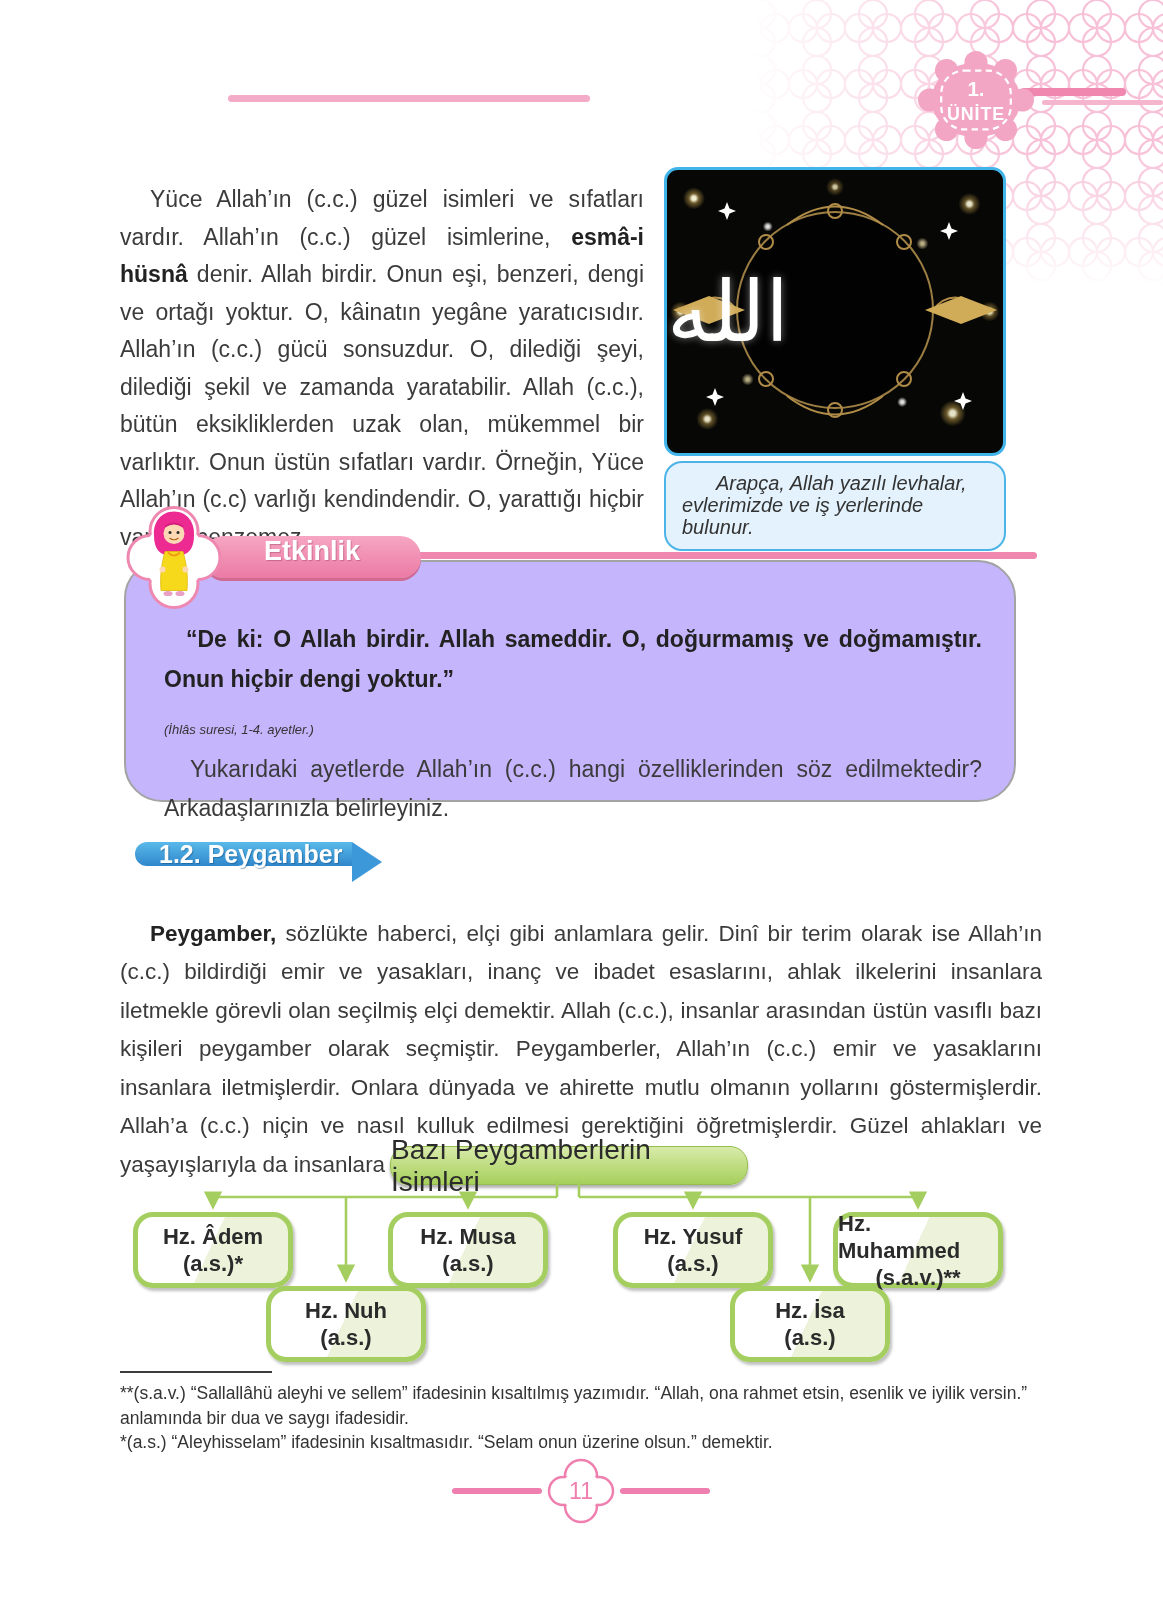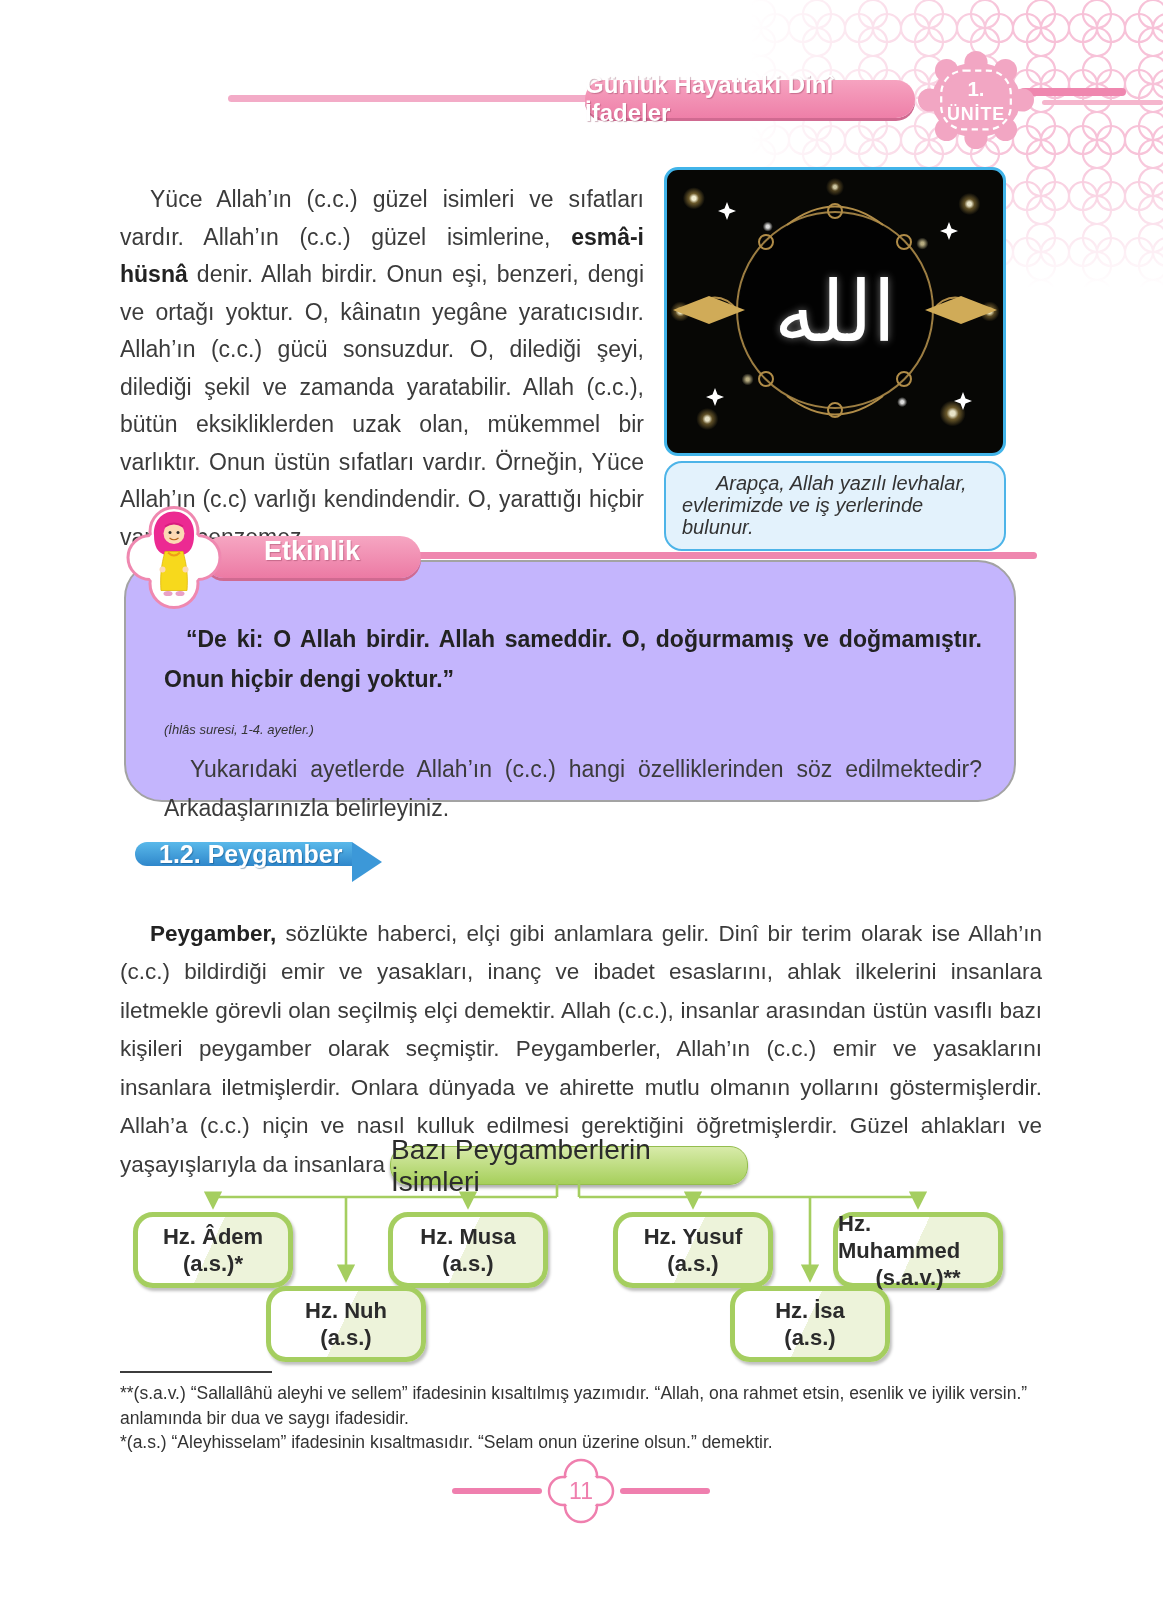--- a/index.html
+++ b/index.html
@@ -134,9 +134,6 @@
   </div>
 
   <div class="hdr-line-left"></div>
-  <div class="hdr-banner">
-    <span>Günlük Hayattaki Dinî İfadeler</span>
-  </div>
   <div class="hdr-line-r1"></div>
   <div class="hdr-line-r2"></div>
 

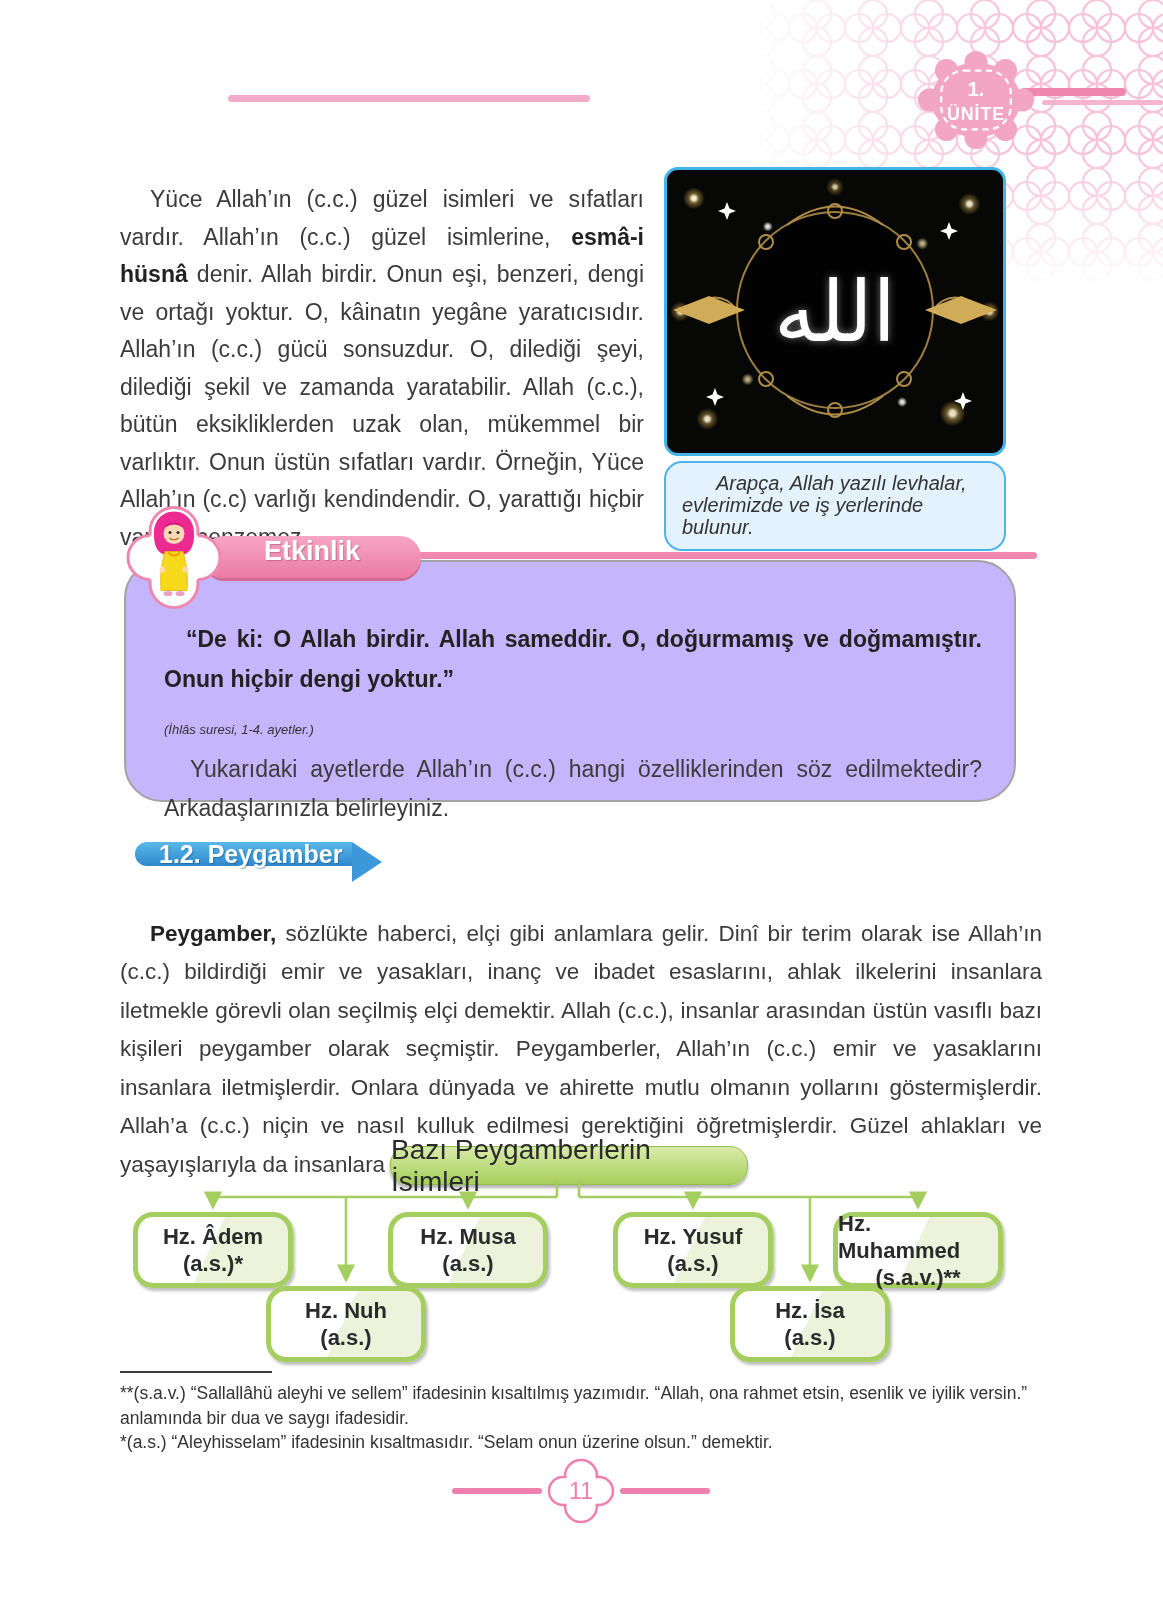--- a/index.html
+++ b/index.html
@@ -47,7 +47,7 @@
   }
   .fig-orn{position:absolute; inset:0;}
   .fig-arabic{
-    position:absolute; left:0; right:0; top:92px; text-align:center;
+    position:absolute; left:0; right:0; top:92px; 
     font-family:"DejaVu Sans", sans-serif; font-size:84px; line-height:100px; color:#ffffff;
     text-shadow:0 0 8px rgba(255,255,255,.45);
   }

